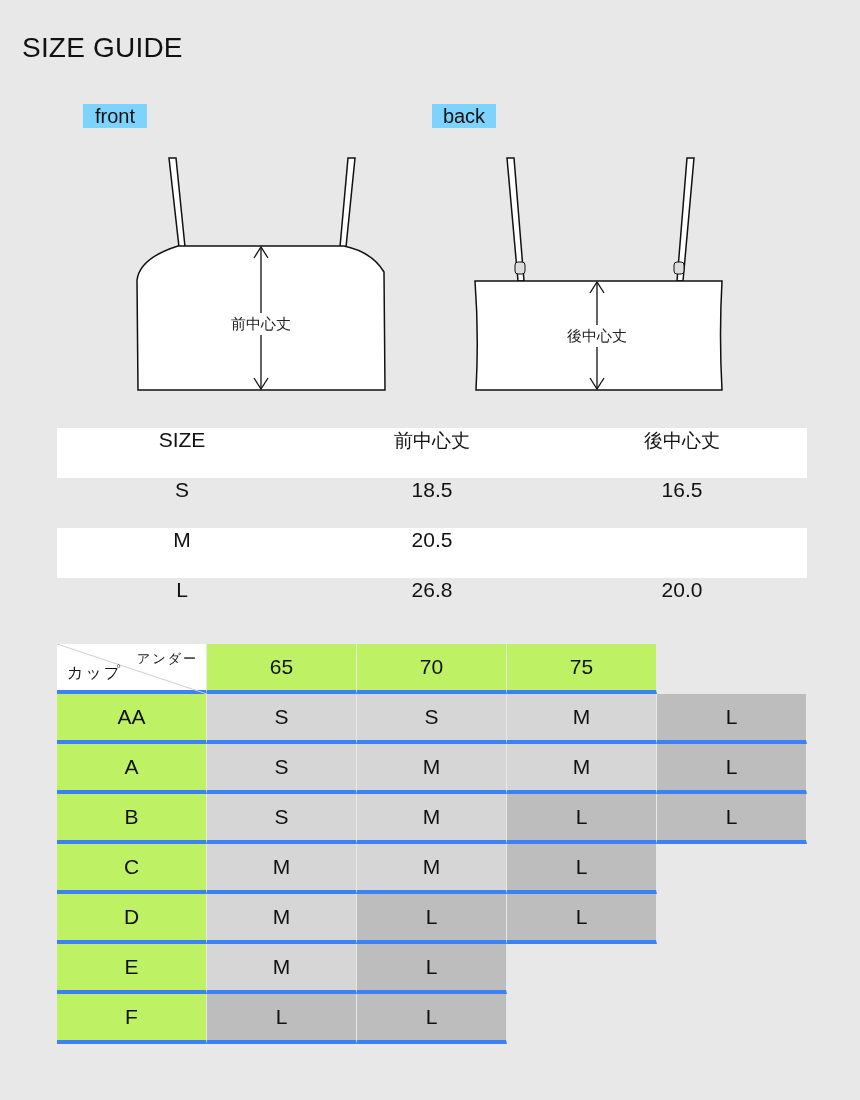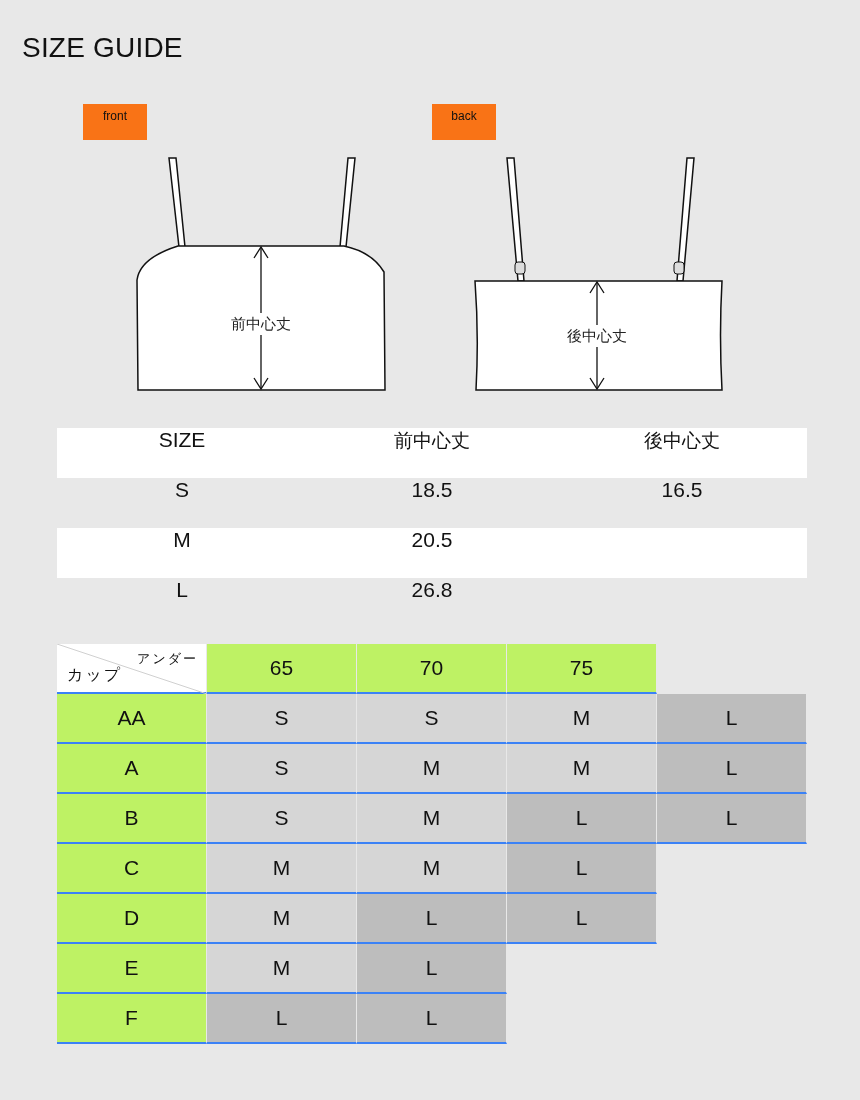--- a/index.html
+++ b/index.html
@@ -6,7 +6,7 @@
   html, body { width: 860px; height: 1100px; background: #e8e8e8; overflow: hidden; }
   body { position: relative; font-family: "Liberation Sans", "DejaVu Sans", sans-serif; color: #111; }
   .title { position: absolute; left: 22px; top: 32px; font-size: 28px; letter-spacing: 0.2px; }
-  .tag { position: absolute; background: #f97316; font-size: 12px; text-align: center; height: 36px; line-height: 24px; }
+  .tag { position: absolute; background: #7dd3fc; font-size: 20px; text-align: center; height: 24px; line-height: 24px; }
   .tag.front { left: 83px; top: 104px; width: 64px; }
   .tag.back { left: 432px; top: 104px; width: 64px; }
   svg.garment { position: absolute; left: 0; top: 0; }

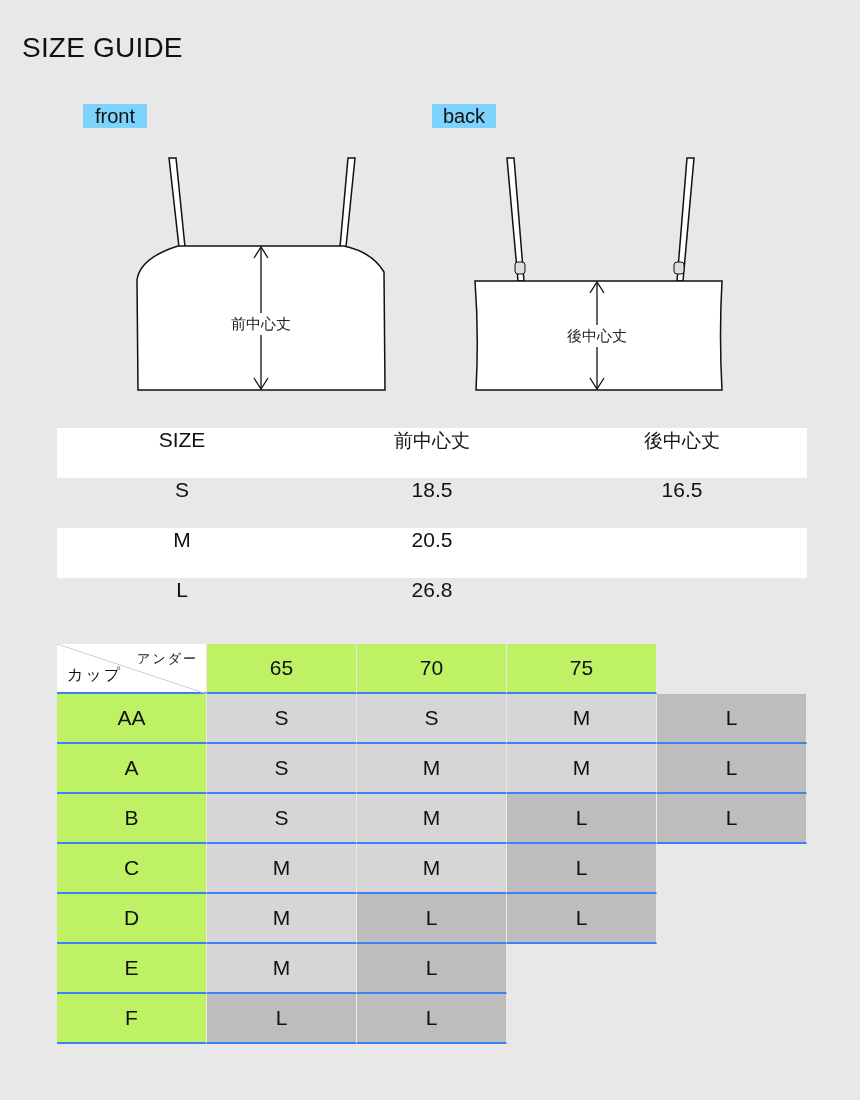--- a/index.html
+++ b/index.html
@@ -85,6 +85,7 @@
   <div class="row">
     <div class="cell">L</div>
     <div class="cell">26.8</div>
+    <div class="cell">20.0</div>
   </div>
 </div>
 

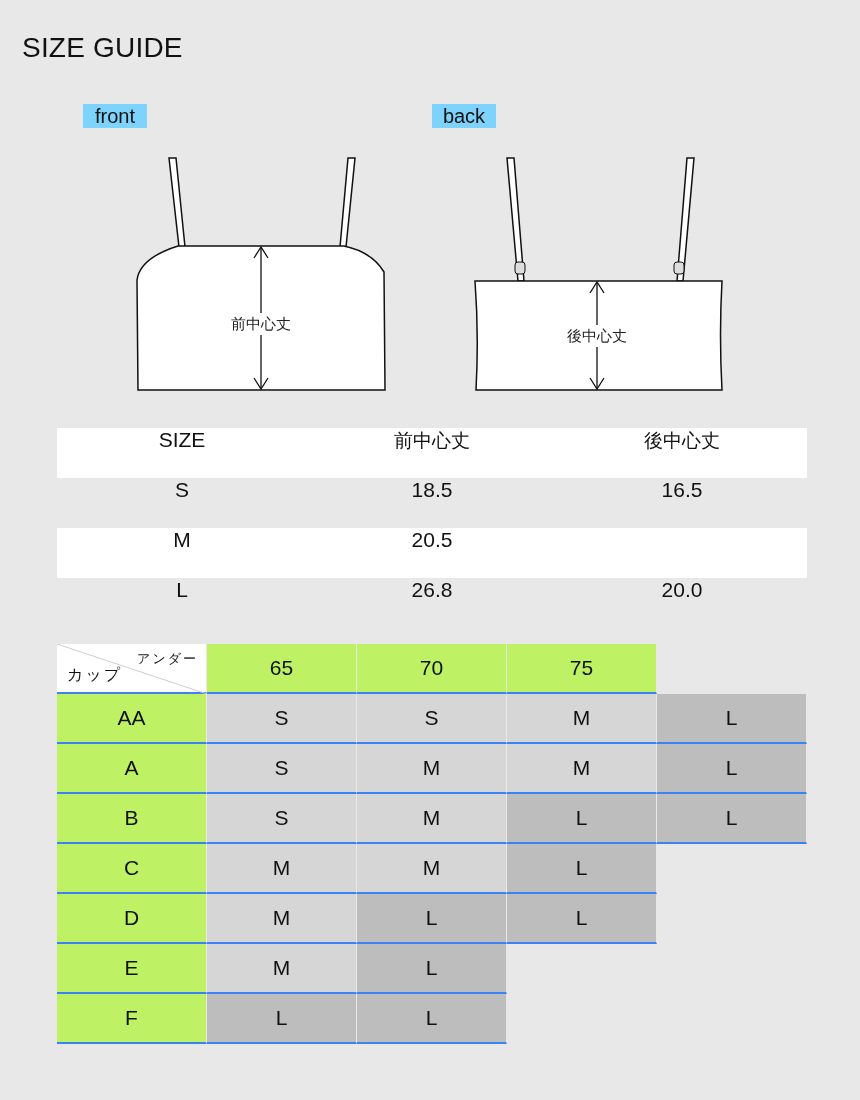--- a/index.html
+++ b/index.html
@@ -22,7 +22,7 @@
   
   .t2 { position: absolute; left: 57px; top: 644px; }
   .t2 .r { display: flex; height: 50px; }
-  .t2 .c { width: 150px; height: 50px; display: flex; align-items: center; justify-content: center; font-size: 21px; border-right: 1px solid #e8e8e8; border-bottom: 2px solid #3b82f6; }
+  .t2 .c { width: 150px; height: 50px; display: flex; align-items: center; justify-content: center; font-size: 21px; border-right: 1px solid #e8e8e8; border-bottom: 4px solid #3b82f6; }
   .t2 .c.white { background: #bef264; }
   .t2 .c.lite { background: #d6d6d6; }
   .t2 .c.dark { background: #bdbdbd; }

